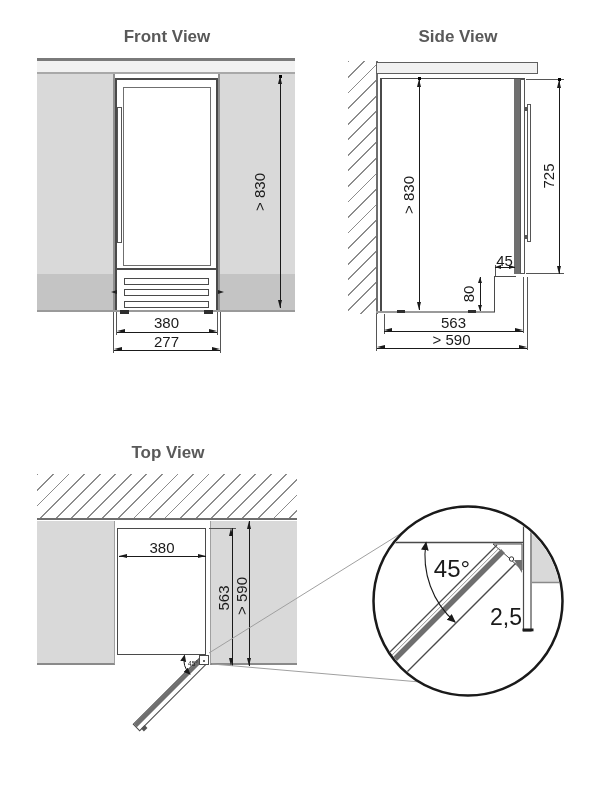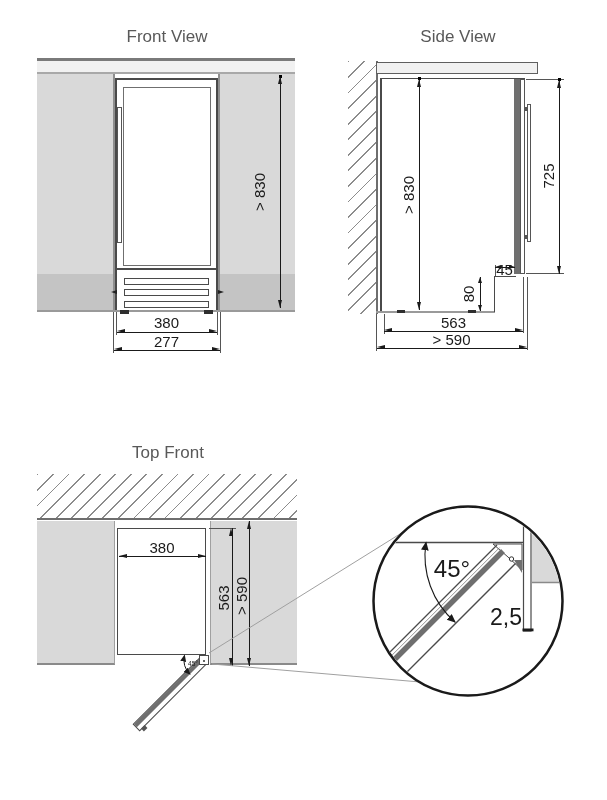--- a/index.html
+++ b/index.html
@@ -10,7 +10,7 @@
   .lab{position:absolute;font-size:15px;color:#1a1a1a;white-space:nowrap;
        transform:translate(-50%,-50%);line-height:1;}
   .vlab{writing-mode:vertical-rl;transform:translate(-50%,-50%) rotate(180deg);}
-  .title{font-size:17px;color:#595959;}
+  .title{font-size:17px;color:#595959;font-weight:bold;}
   
   .hl{position:absolute;height:1px;background:#1a1a1a;}
   .vl{position:absolute;width:1px;background:#1a1a1a;}

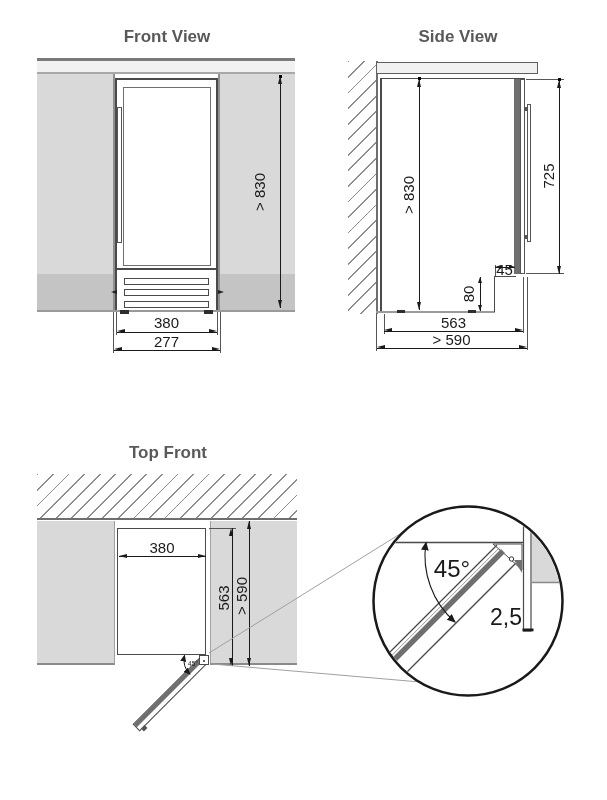--- a/index.html
+++ b/index.html
@@ -112,7 +112,7 @@
   <div class="hl" style="left:495px;top:266.5px;width:20px;"></div>
   <div class="ar ar-l sm" style="left:495px;top:264.5px;"></div>
   <div class="ar ar-r sm" style="left:509px;top:264.5px;"></div>
-  <div class="lab" style="left:504.5px;top:269px;">45</div>
+  <div class="lab" style="left:504.5px;top:260px;">45</div>
 
   <div class="vl" style="left:479.5px;top:277px;height:33.5px;"></div>
   <div class="ar ar-u sm" style="left:477.5px;top:277px;"></div>

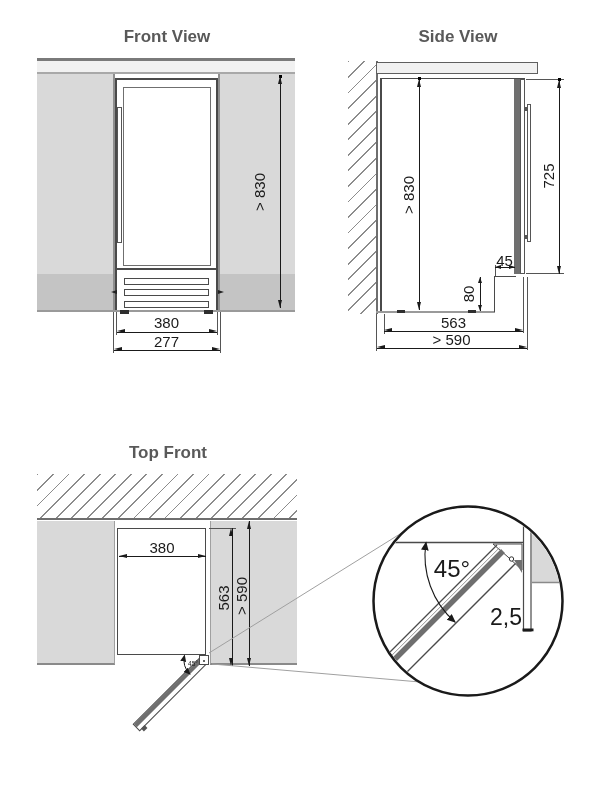--- a/index.html
+++ b/index.html
@@ -133,7 +133,7 @@
   <div class="ar ar-r" style="left:519px;top:345px;"></div>
   <div class="lab" style="left:451.5px;top:339px;">&gt; 590</div>
 
-  <div class="lab title" style="left:168px;top:452px;">Top Front</div>
+  <div class="lab title" style="left:168px;top:452px;">Top View</div>
 
   <div class="abs hatch" style="left:37px;top:474px;width:260px;height:44px;border-bottom:2.5px solid #6e6e6e;"></div>
   <div class="abs" style="left:37px;top:520.5px;width:77px;height:142.5px;background:#d9d9d9;border-bottom:2.5px solid #8a8a8a;border-right:1px solid #a0a0a0;"></div>

